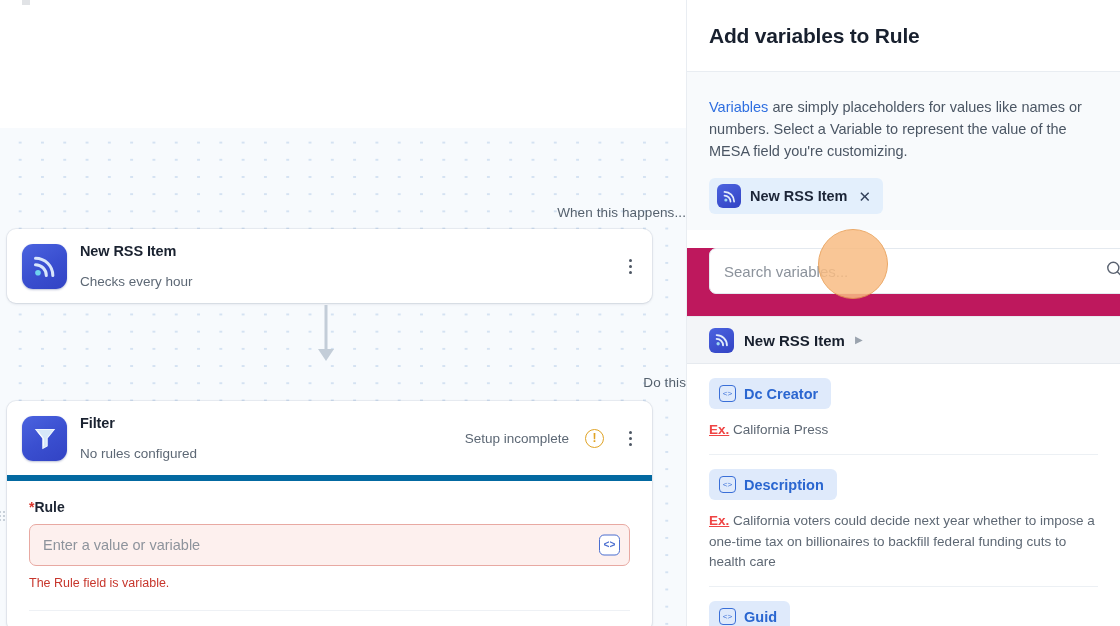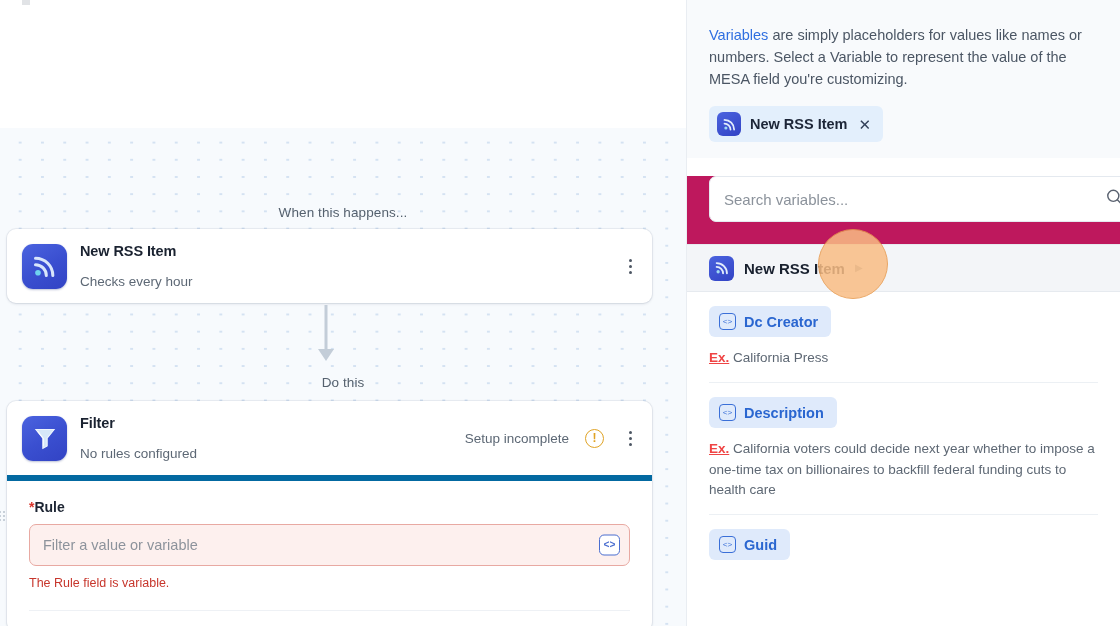--- a/index.html
+++ b/index.html
@@ -321,6 +321,9 @@
 
   <div id="panel">
 
+    <div id="panel-header">
+      <div id="panel-title">Add variables to Rule</div>
+    </div>
 
     <div id="panel-intro">
       <div id="intro-text">

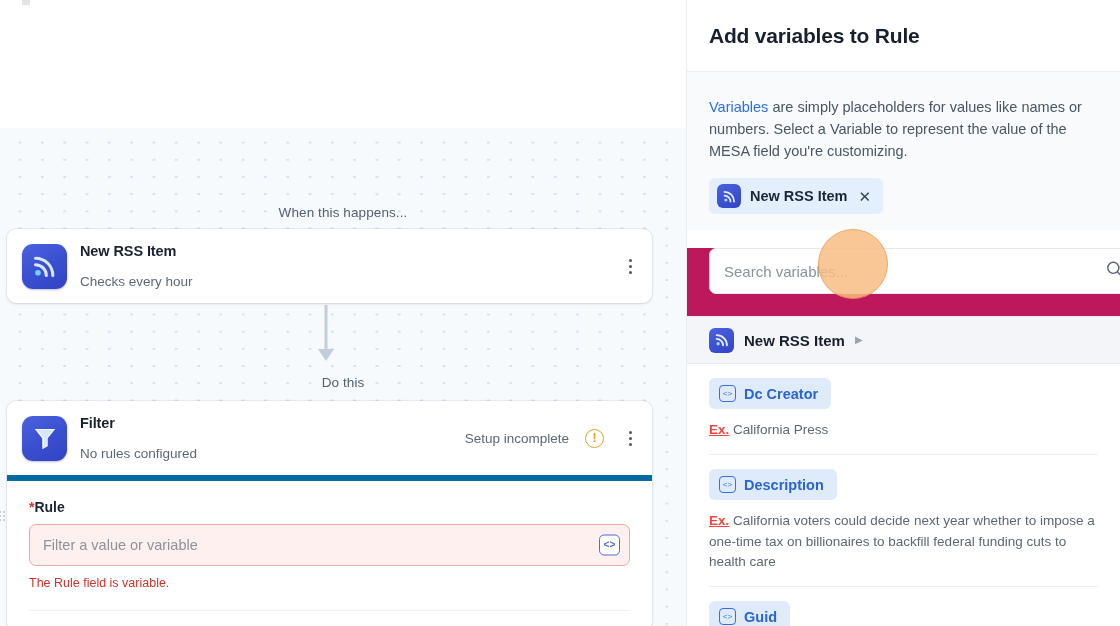--- a/index.html
+++ b/index.html
@@ -29,7 +29,7 @@
   .canvas-label {
     position: absolute;
     width: 100%;
-    text-align: center;
+    text-align: right;
     font-size: 13.5px;
     color: #55616e;
     letter-spacing: .1px;

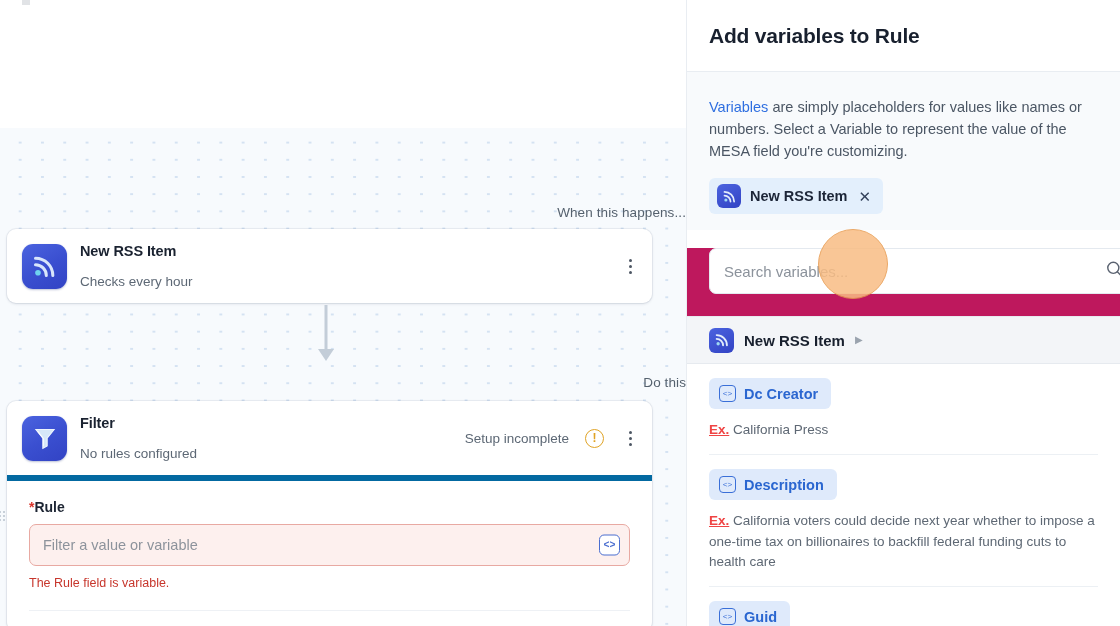--- a/index.html
+++ b/index.html
@@ -310,7 +310,7 @@
           <span class="req">*</span><span>Rule</span>
         </div>
         <div class="rule-input">
-          <span class="ph">Filter a value or variable</span>
+          <span class="ph">Enter a value or variable</span>
           <span class="code-btn">&lt;&gt;</span>
         </div>
         <div class="err-text">The Rule field is variable.</div>

